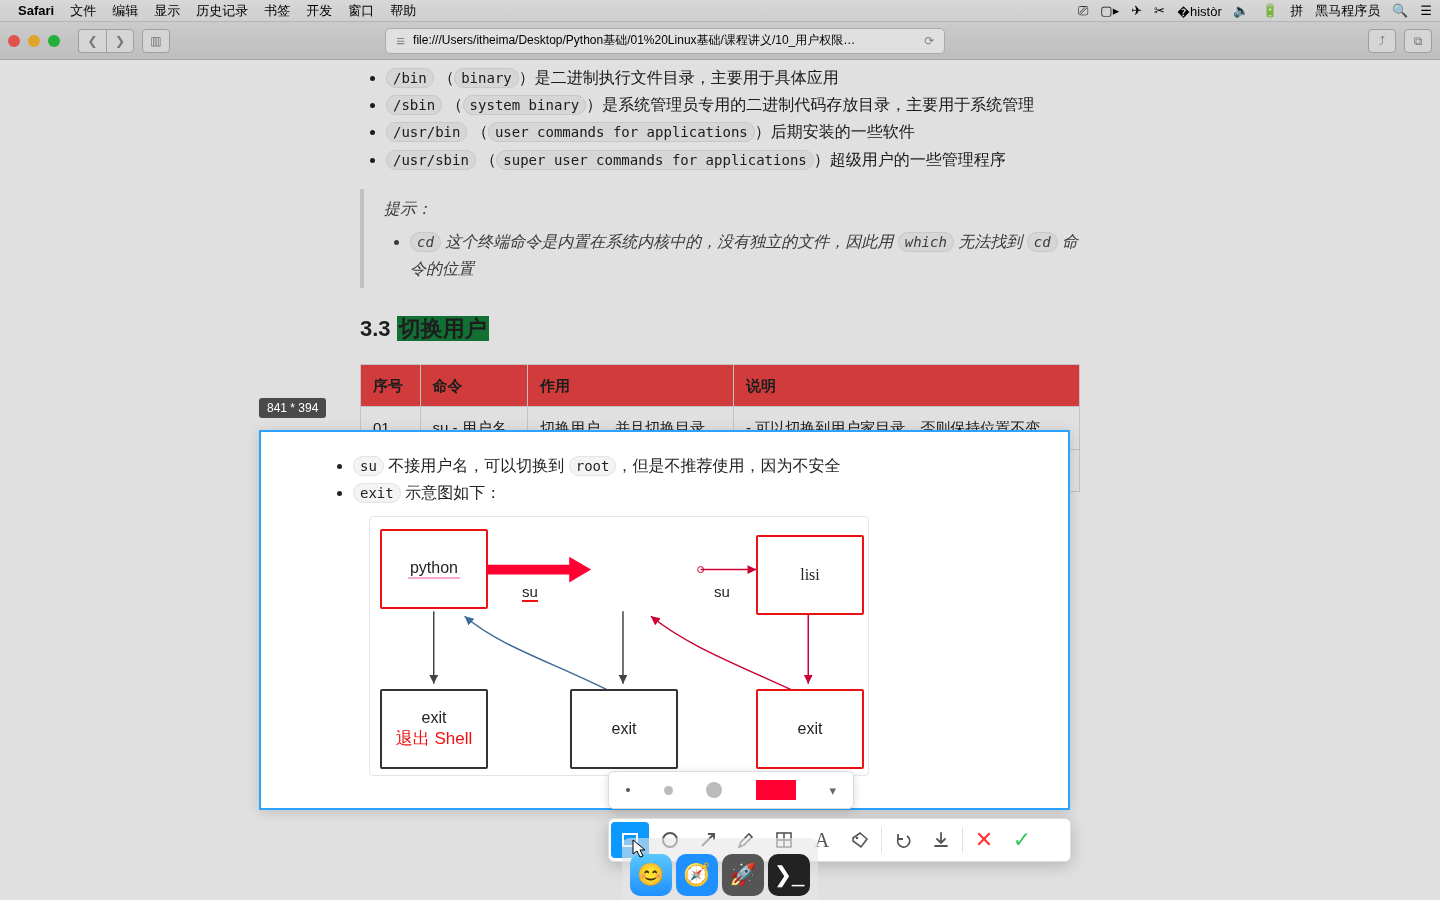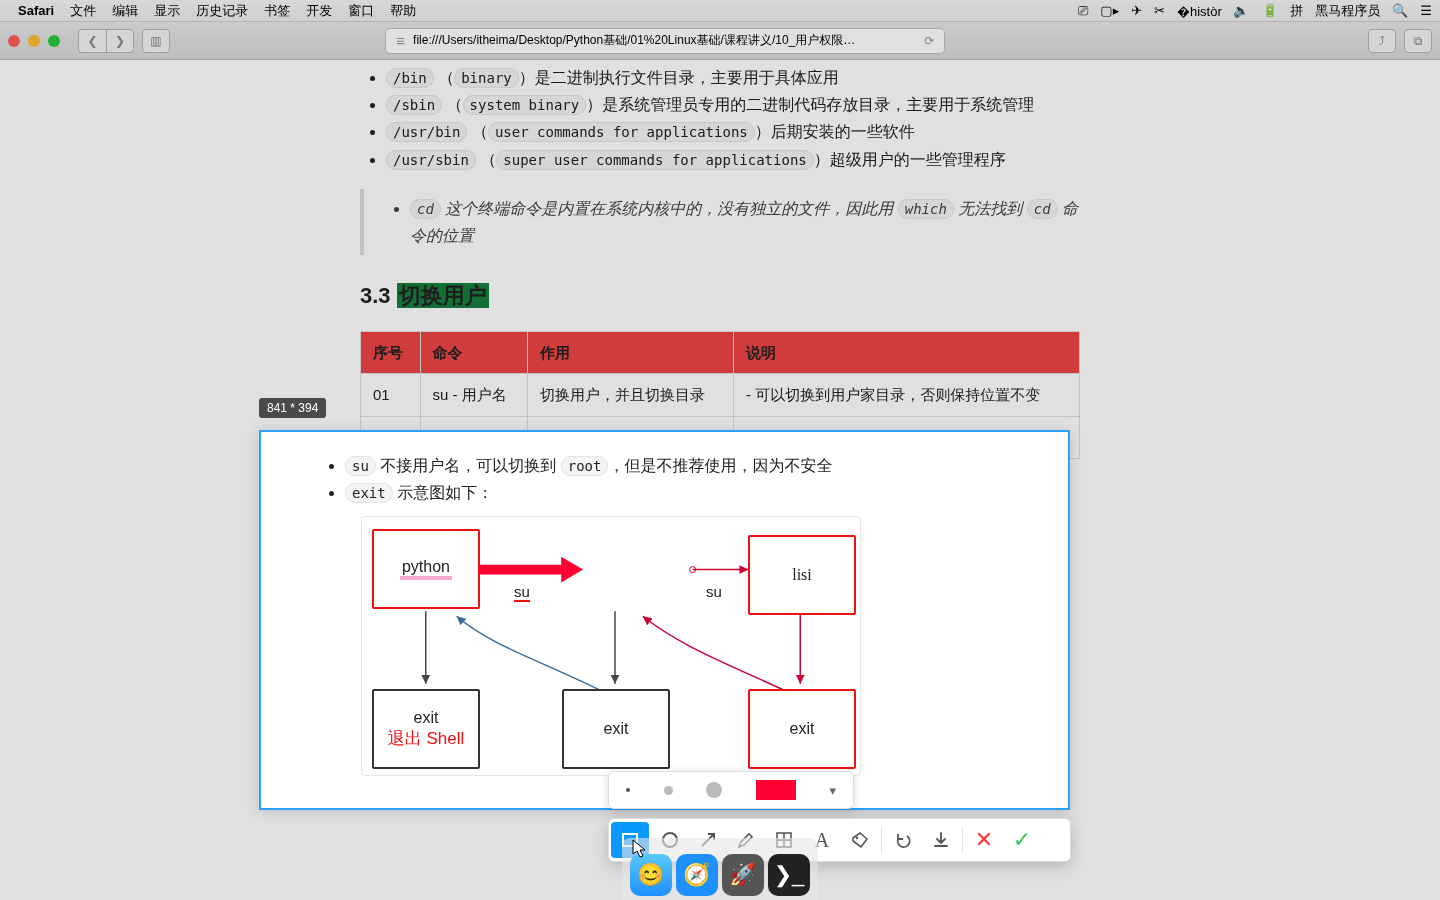--- a/index.html
+++ b/index.html
@@ -147,6 +147,7 @@
     </ul>
 
     <blockquote>
+      <div class="tip">提示：</div>
       <ul>
           <li style="font-style:italic;">
         <code class="inline">cd</code><span> 这个终端命令是内置在系统内核中的，没有独立的文件，因此用 </span><code class="inline">which</code><span> 无法找到 </span><code class="inline">cd</code><span> 命令的位置</span>

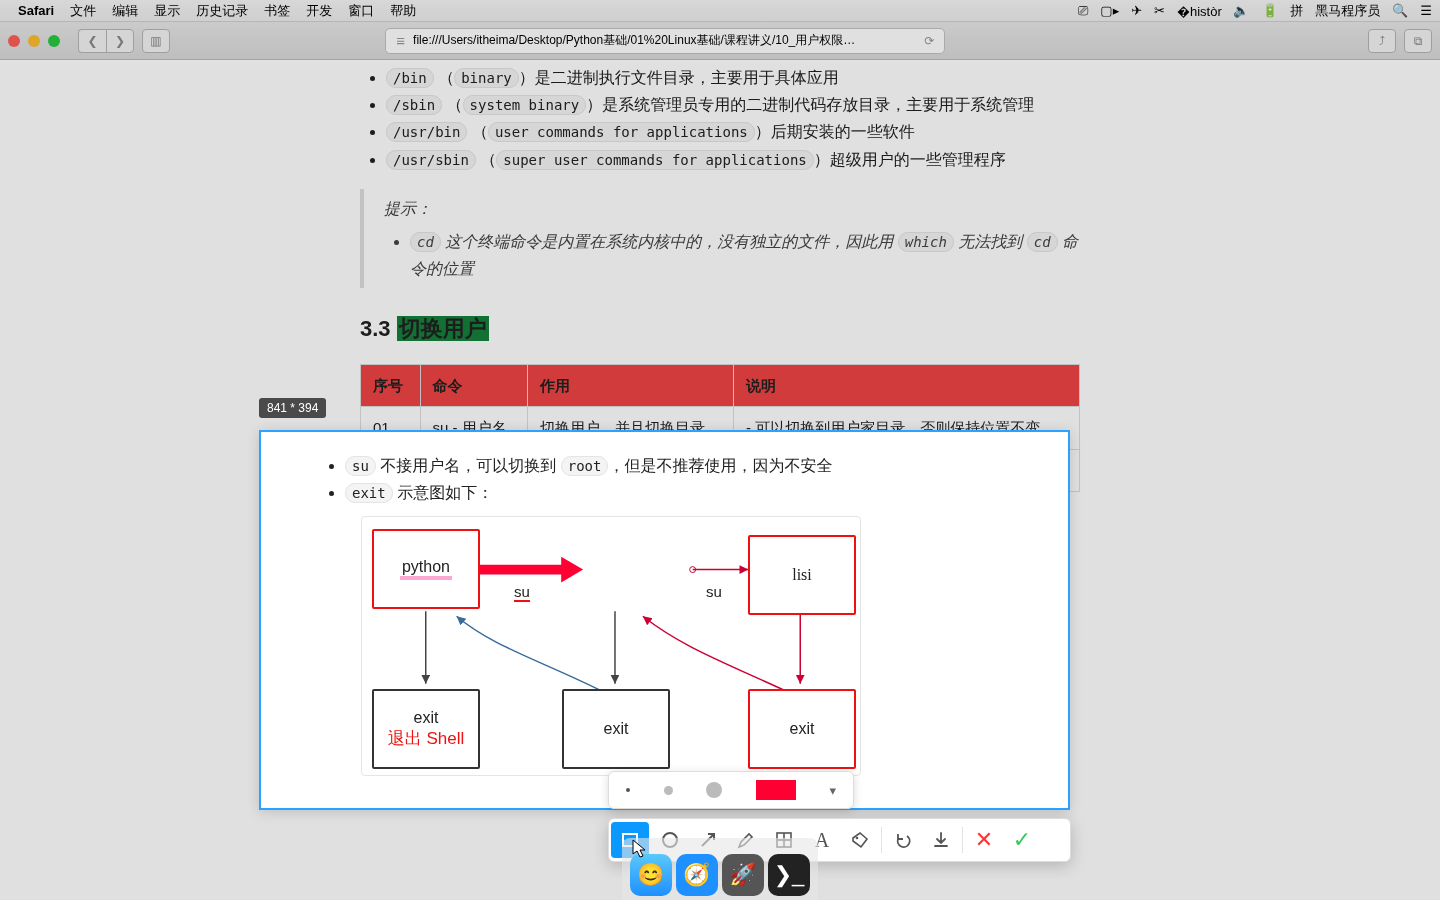--- a/index.html
+++ b/index.html
@@ -46,7 +46,7 @@
 
 .selbox { position:absolute; left:259px; top:430px; width:811px; height:380px; background:#fff; border:2px solid #29a3ff; box-shadow:0 2px 12px rgba(0,0,0,.15); }
 .sizebadge { position:absolute; left:259px; top:398px; background:#4a4a4a; color:#fff; font-size:12px; padding:3px 8px; border-radius:3px; }
-.selcontent { padding: 24px 28px 10px 28px; font-size:16px; color:#222; }
+.selcontent { padding: 24px 28px 10px 36px; font-size:16px; color:#222; }
 .selcontent ul { list-style: disc; padding-left: 56px; }
 .selcontent li { margin-bottom: 6px; }
 

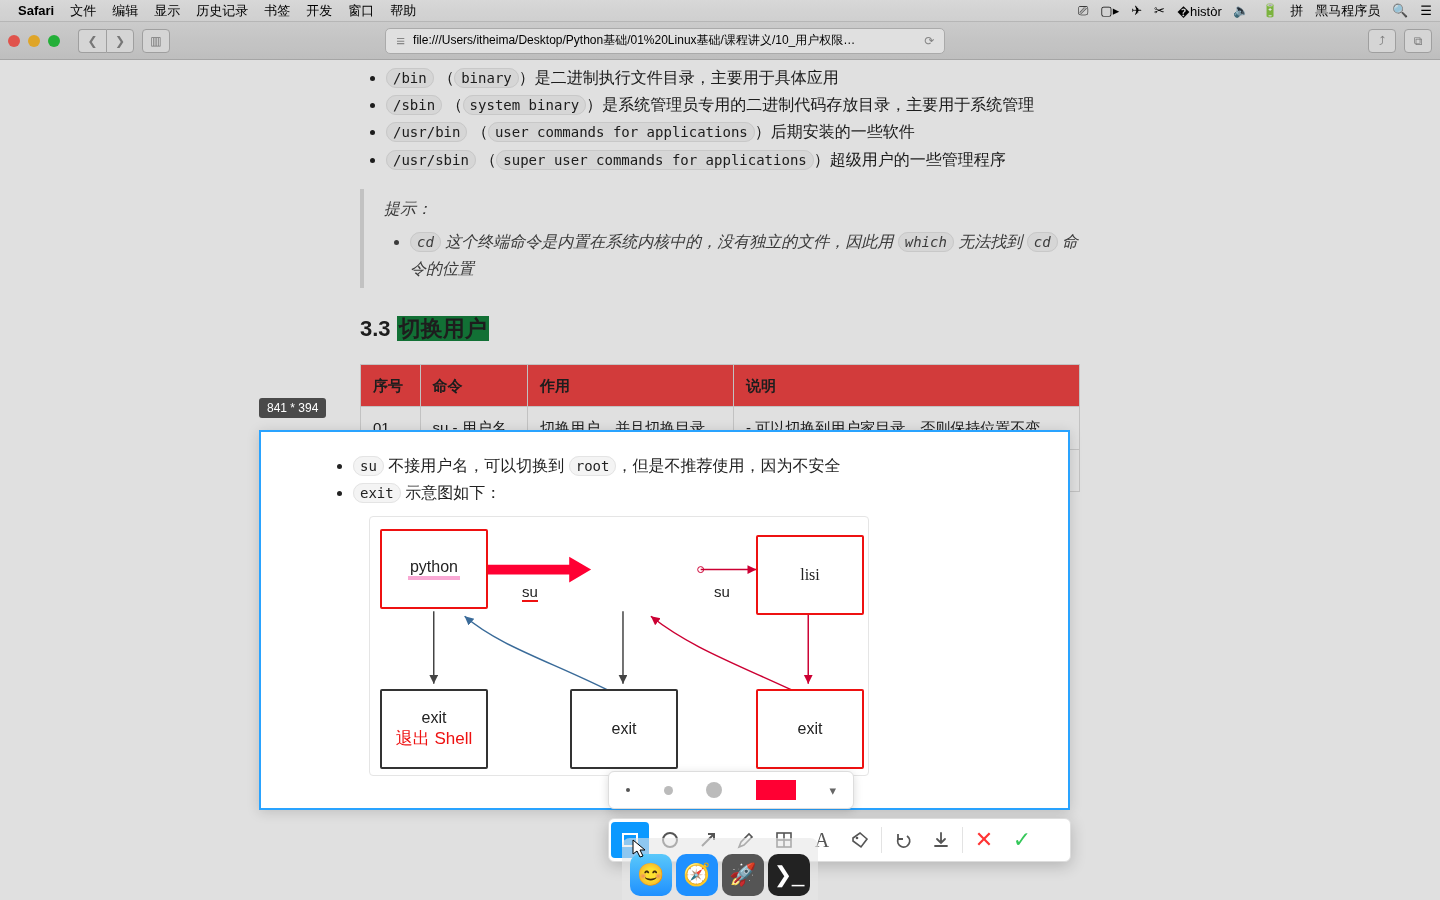--- a/index.html
+++ b/index.html
@@ -53,7 +53,7 @@
 
 .diagram { margin-left: 72px; margin-top: 12px; width: 500px; height: 260px; border:1px solid #e5e5e5; border-radius:4px; background:#fff; padding:10px; position:relative; }
 .dbox { position:absolute; width:108px; height:80px; border:2px solid; border-radius:2px; background:#fff; display:flex; flex-direction:column; align-items:center; justify-content:center; font-size:16px; }
-.dbox .u { border-bottom:4px solid #f9a8d4; padding:0 2px; }
+.dbox .u { border-bottom:2px solid #f9a8d4; padding:0 2px; }
 .dbox.red{border-color:#e11;} .dbox.black{border-color:#333;}
 .small-u { position:absolute; font-size:15px; border-bottom:2px solid #e11; }
 svg.arrows{position:absolute; inset:0; width:100%; height:100%;}

